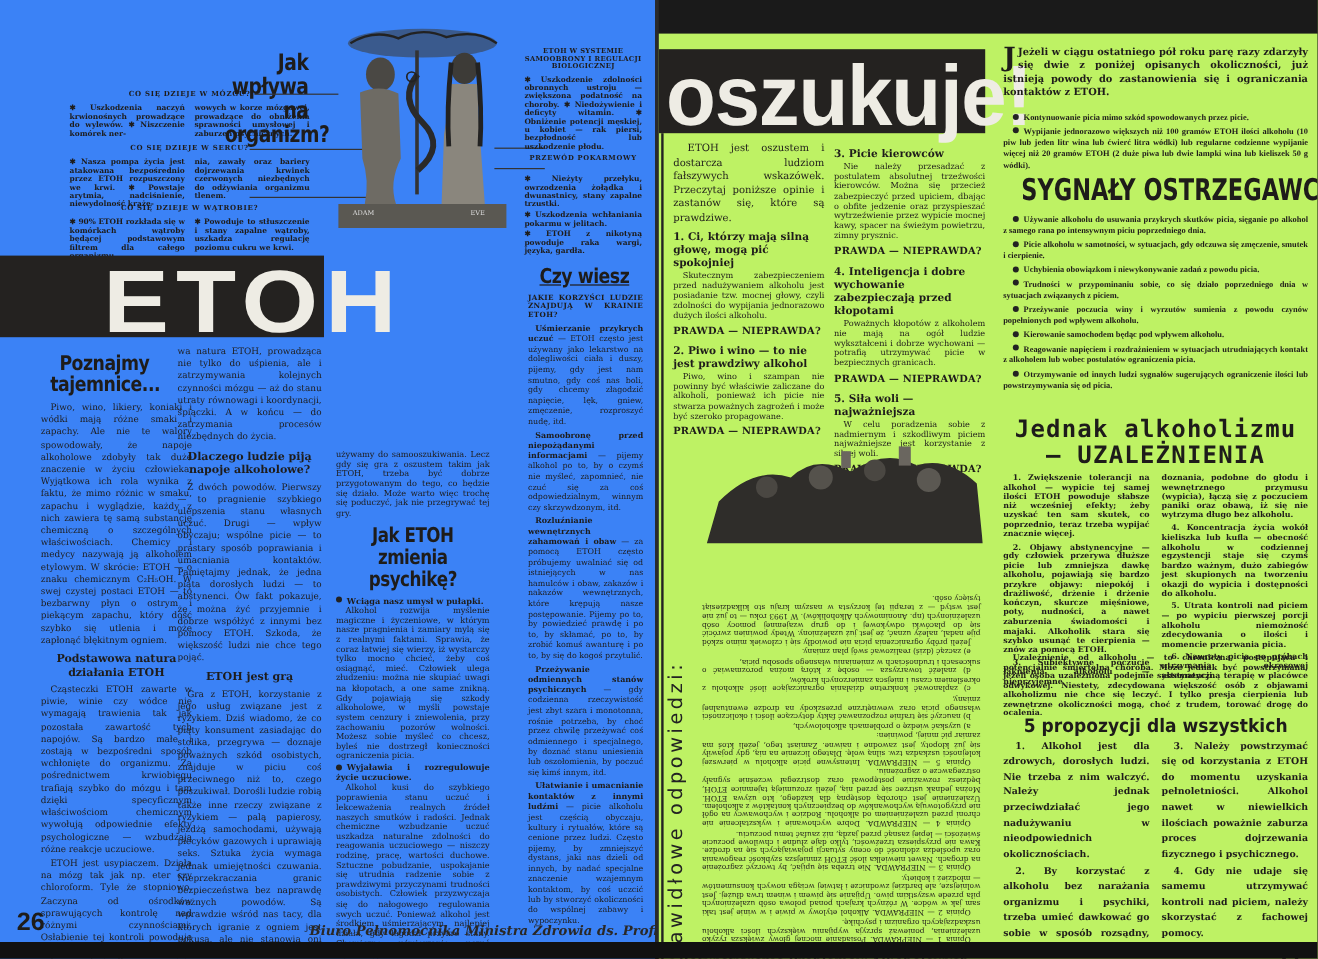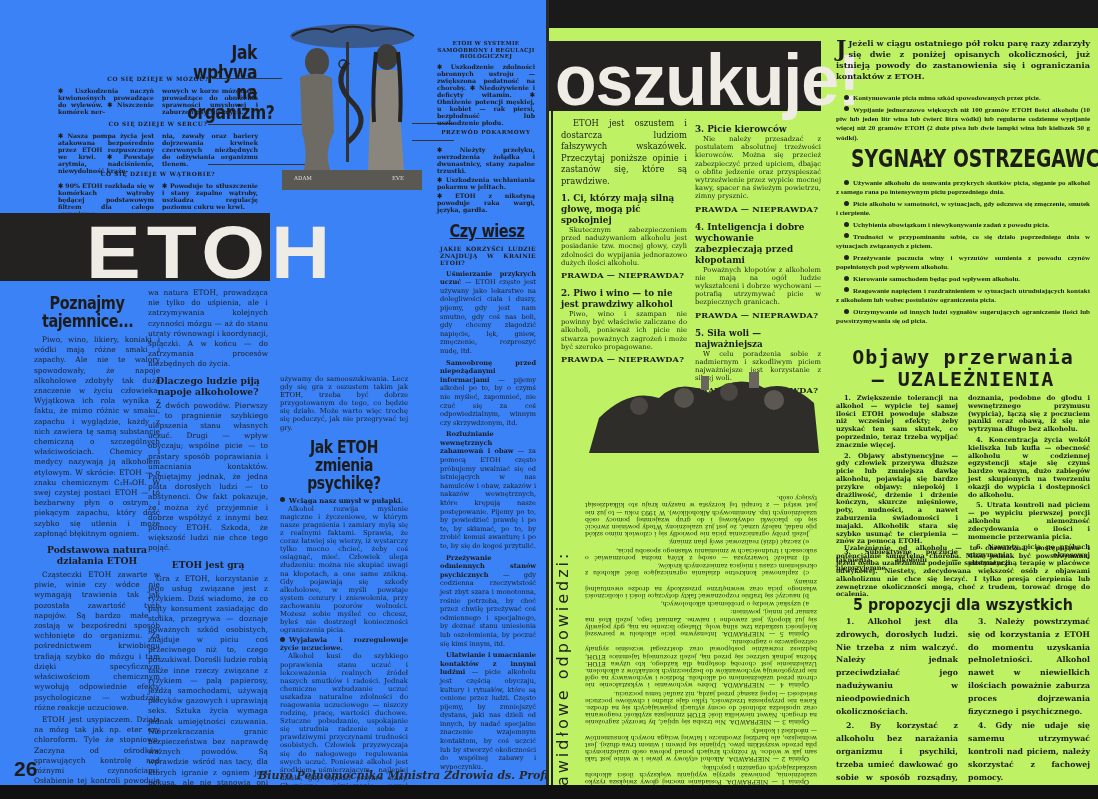--- a/index.html
+++ b/index.html
@@ -252,7 +252,7 @@
   </div>
 
   <div class="abs" style="left:287px;top:318px;width:254px;text-align:center;font-family:'DejaVu Sans Mono',monospace;font-weight:bold;font-size:20px;line-height:22px;letter-spacing:1px;">
-    <div>Objawy przerwania</div>
+    <div>Jednak alkoholizmu</div>
     <div>— UZALEŻNIENIA</div>
   </div>
 

